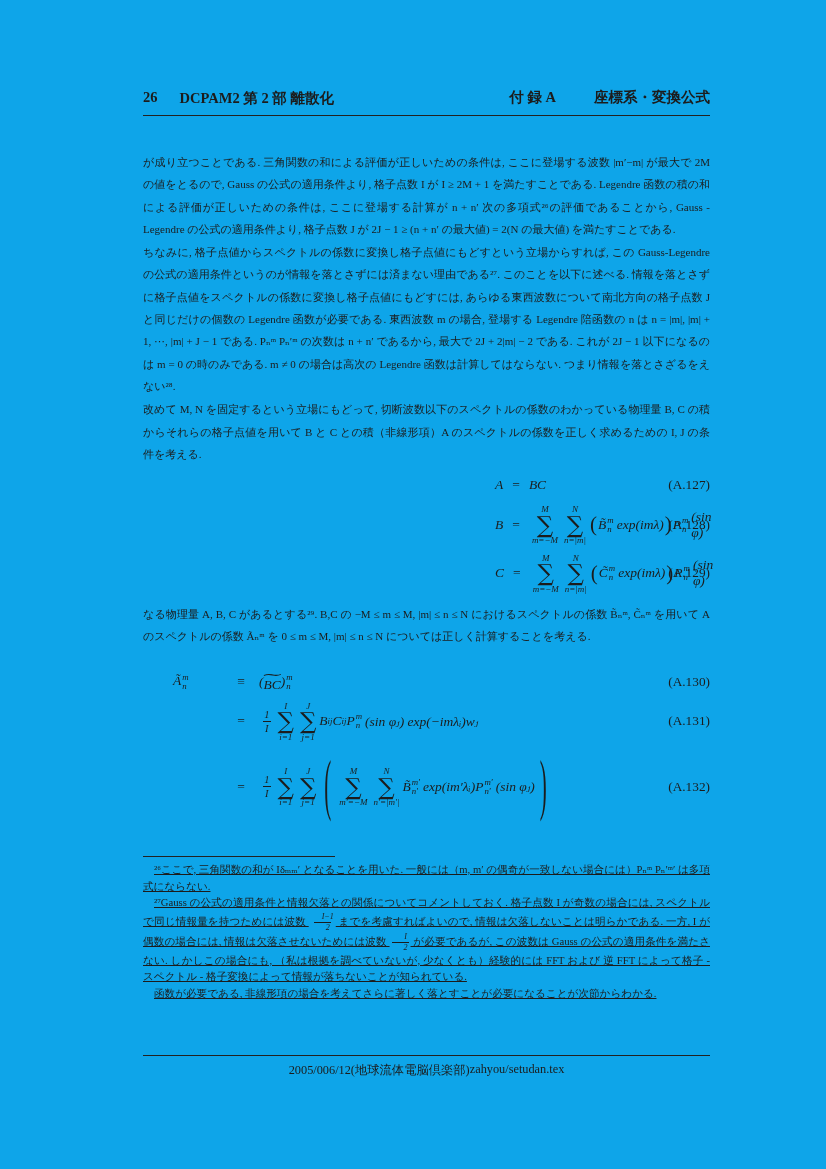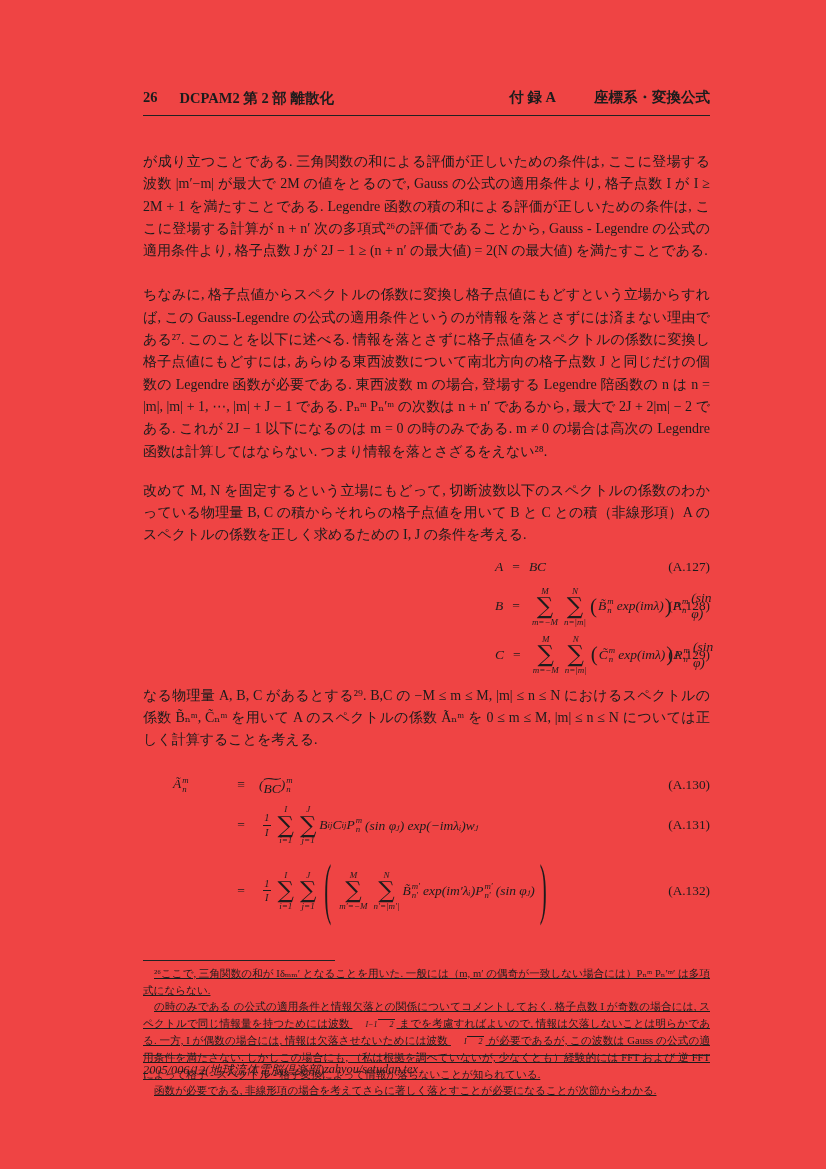--- a/index.html
+++ b/index.html
@@ -3,7 +3,7 @@
 <meta charset="utf-8">
 <style>
   html,body{margin:0;padding:0;background:#e8e8e8;}
-  .page{position:relative;width:826px;height:1169px;background:#ef4444;margin:0 auto;
+  .page{position:relative;width:826px;height:1169px;background:#0ea5e9;margin:0 auto;
         font-family:"Liberation Serif","DejaVu Serif",serif;color:#1c1c1c;overflow:hidden;}
   .content{position:absolute;left:143px;top:88px;width:567px;}
   

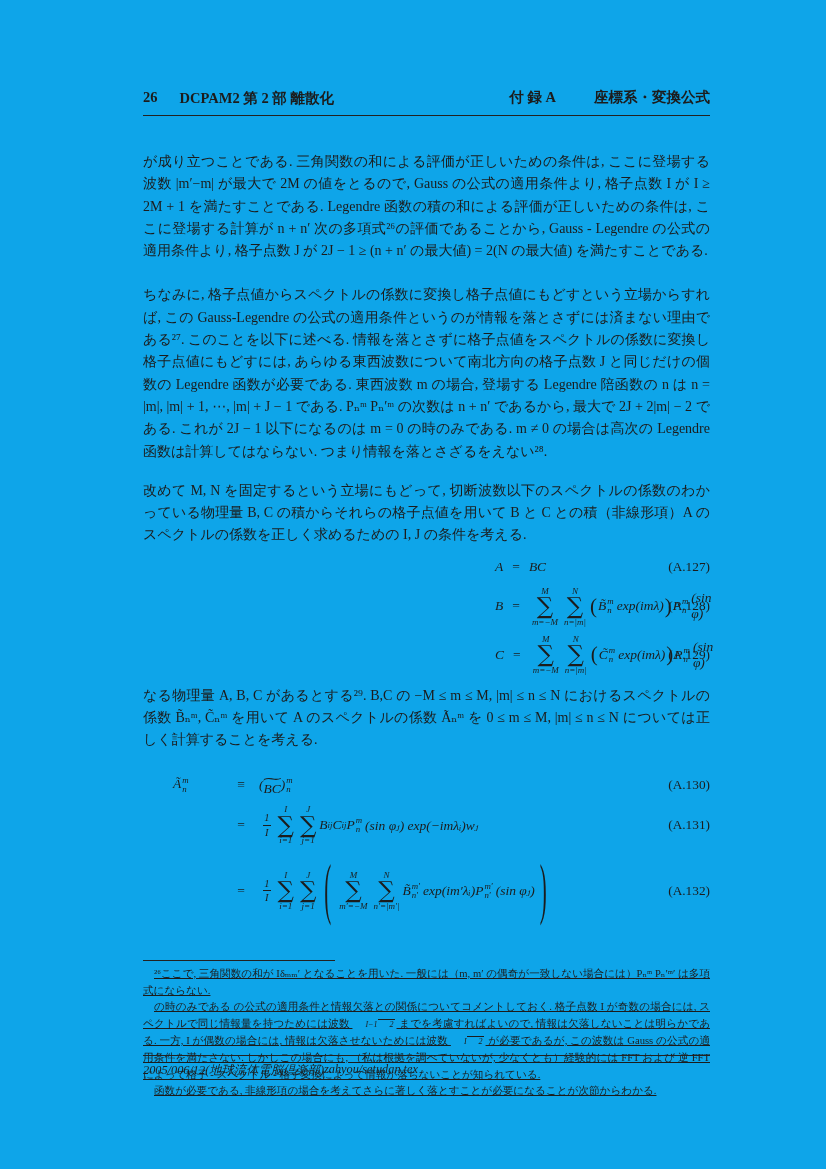--- a/index.html
+++ b/index.html
@@ -12,7 +12,7 @@
   .hdr-left{display:flex;gap:22px;}
   .hdr-right{display:flex;gap:38px;}
   
-  .para{font-size:14px;line-height:22.3px;text-align:justify;margin:0;}
+  .para{font-size:11px;line-height:22.3px;text-align:justify;margin:0;}
   .p1{margin-top:35px;}
   .p2{margin-top:22px;}
   .p3{margin-top:17px;}

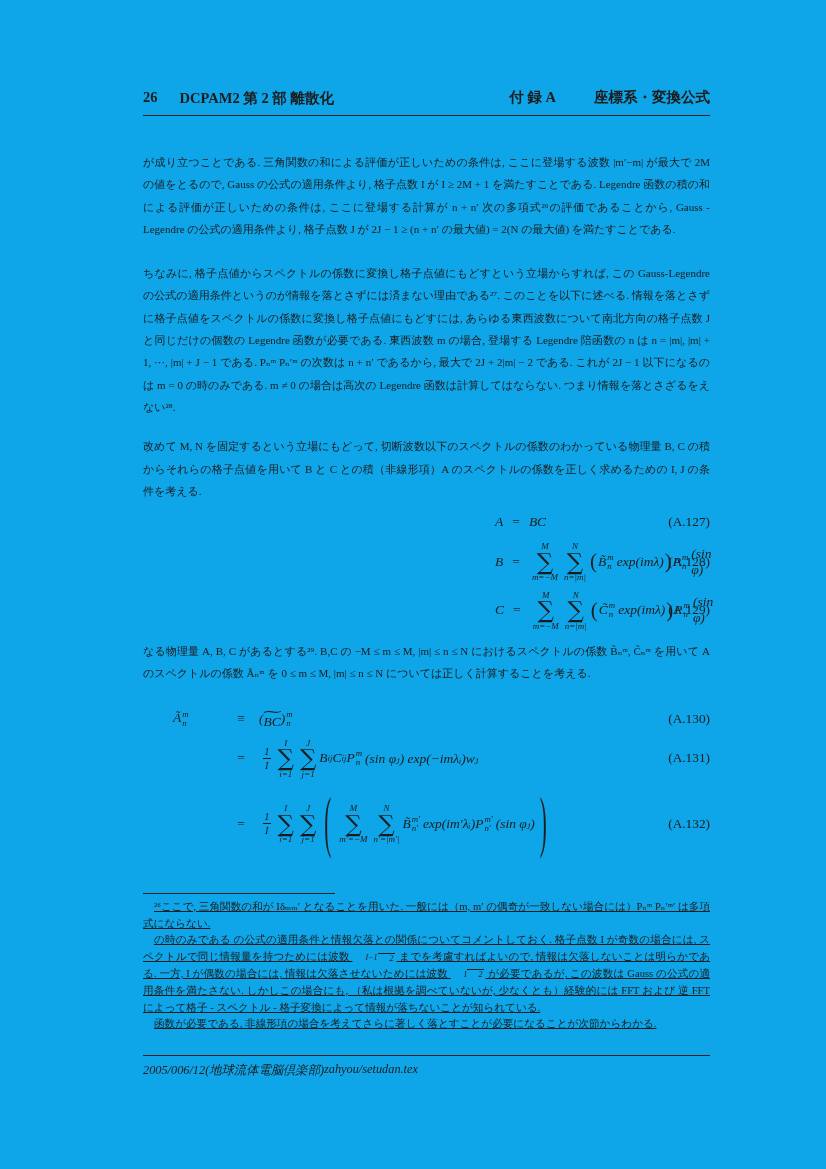--- a/index.html
+++ b/index.html
@@ -14,7 +14,7 @@
   
   .para{font-size:11px;line-height:22.3px;text-align:justify;margin:0;}
   .p1{margin-top:35px;}
-  .p2{margin-top:22px;}
+  .p2{margin-top:1px;}
   .p3{margin-top:17px;}
   .p4{margin-top:9px;}
   

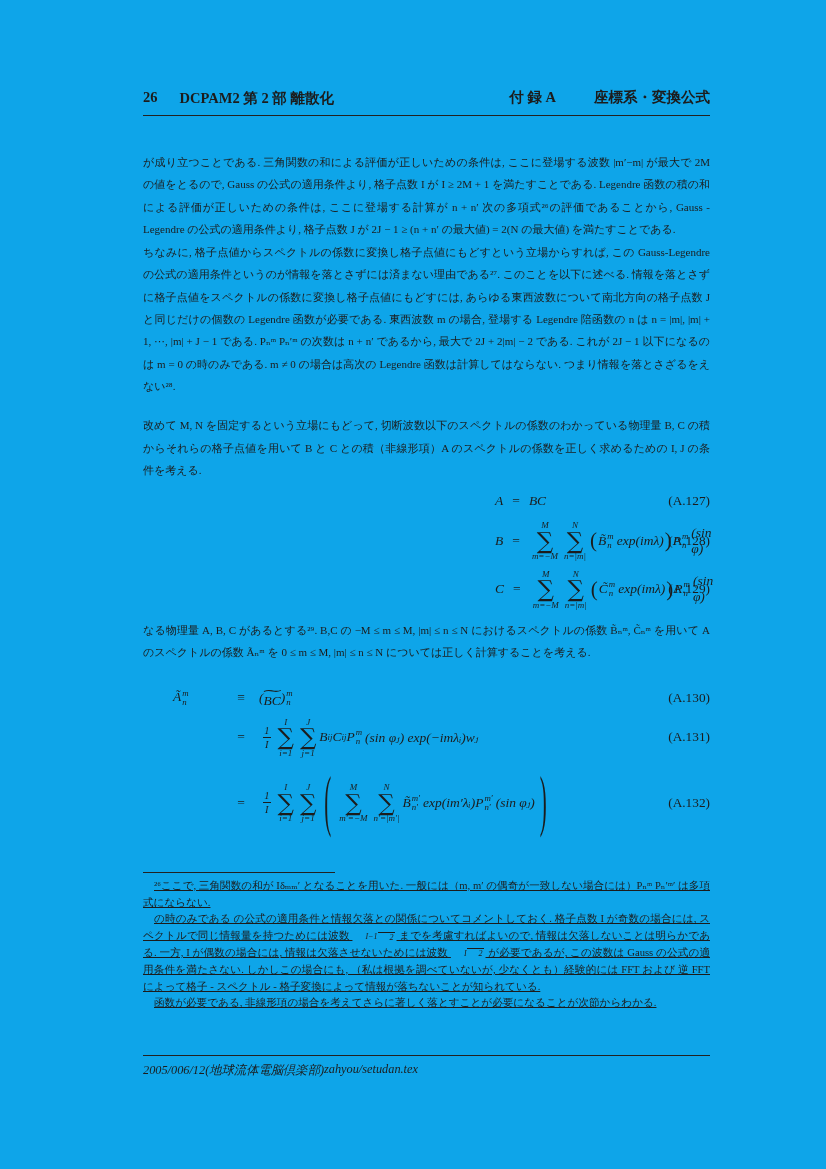--- a/index.html
+++ b/index.html
@@ -15,7 +15,7 @@
   .para{font-size:11px;line-height:22.3px;text-align:justify;margin:0;}
   .p1{margin-top:35px;}
   .p2{margin-top:1px;}
-  .p3{margin-top:17px;}
+  .p3{margin-top:1px;}
   .p4{margin-top:9px;}
   
   .eqblock{margin-top:8px;}

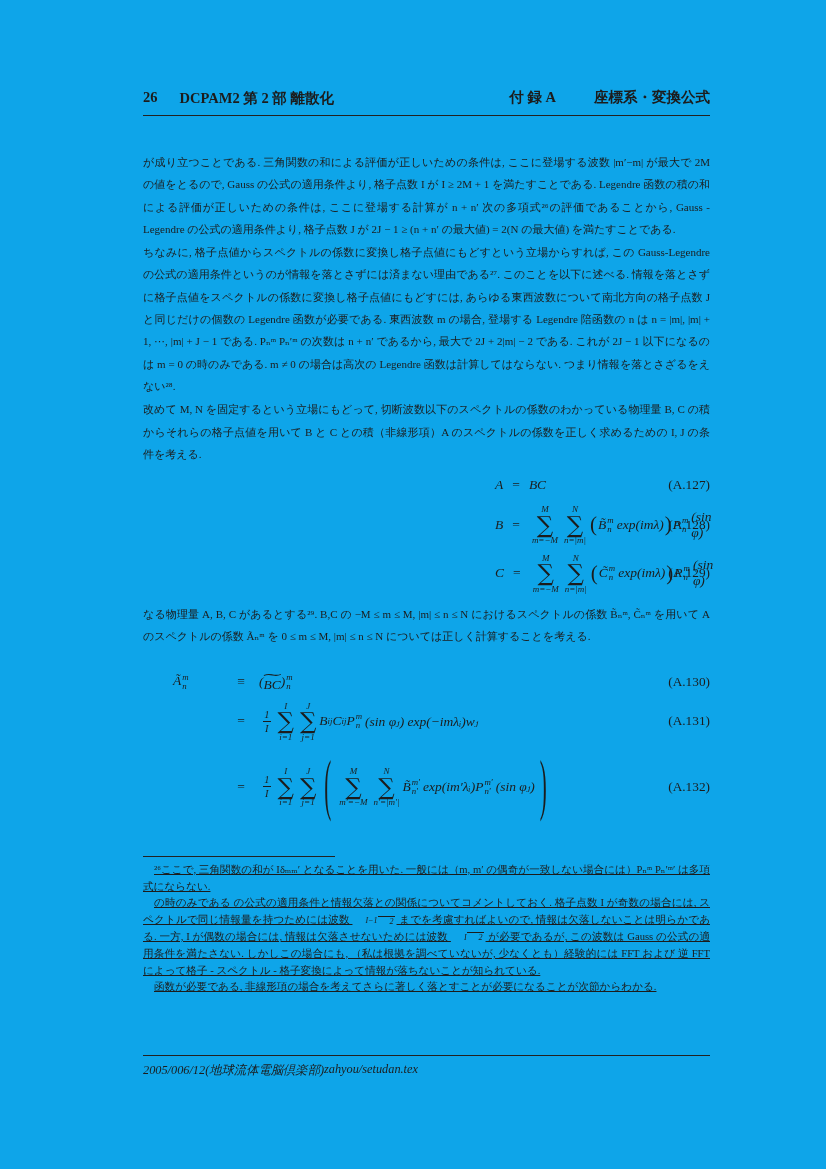--- a/index.html
+++ b/index.html
@@ -255,7 +255,7 @@
     <div class="fnsec">
       <div class="fnrule"></div>
       <p class="fn">²⁶ここで, 三角関数の和が Iδₘₘ′ となることを用いた. 一般には（m, m′ の偶奇が一致しない場合には）Pₙᵐ Pₙ′ᵐ′ は多項式にならない.</p>
-      <p class="fn"><span>の時のみである の公式の適用条件と情報欠落との関係についてコメントしておく. 格子点数 I が奇数の場合には, スペクトルで同じ情報量を持つためには波数 </span><span class="ifrac">
+      <p class="fn"><span>²⁷Gauss の公式の適用条件と情報欠落との関係についてコメントしておく. 格子点数 I が奇数の場合には, スペクトルで同じ情報量を持つためには波数 </span><span class="ifrac">
             <span>I−1</span>
             <span class="fden">2</span>
           </span><span> までを考慮すればよいので, 情報は欠落しないことは明らかである. 一方, I が偶数の場合には, 情報は欠落させないためには波数 </span><span class="ifrac">

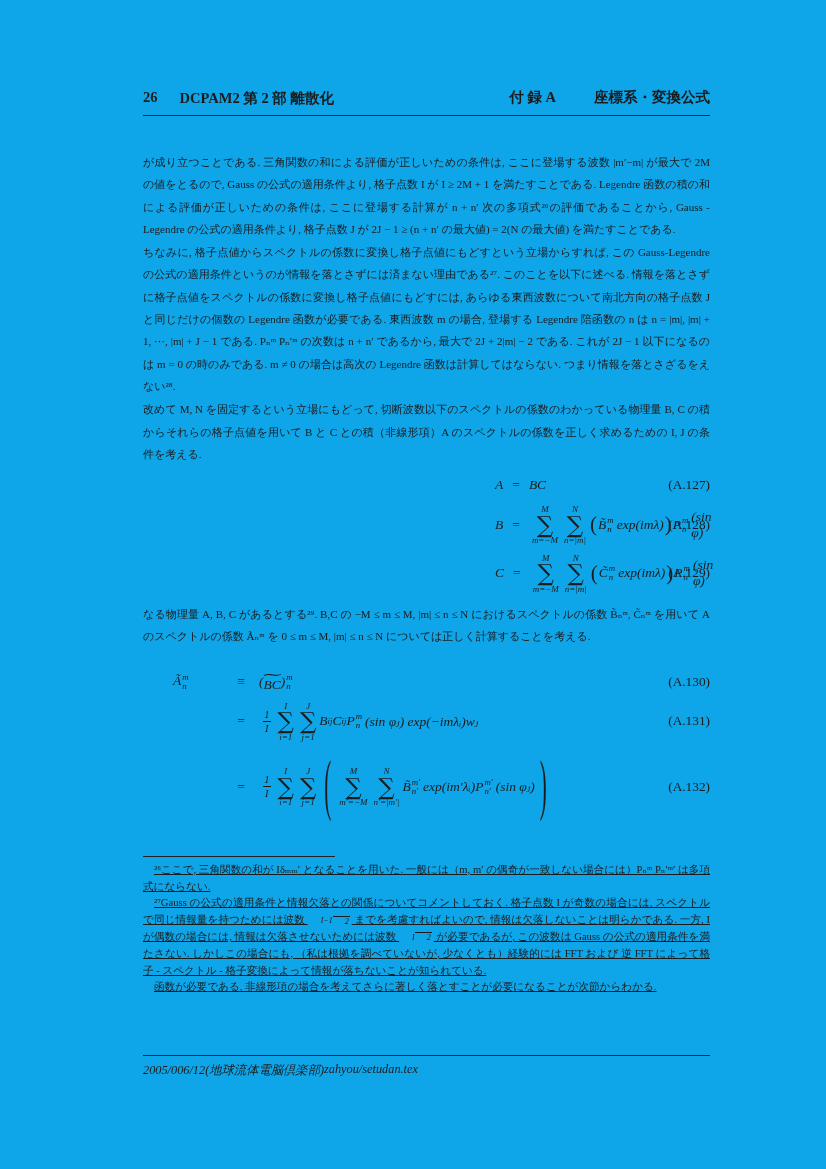--- a/index.html
+++ b/index.html
@@ -47,7 +47,7 @@
   .fnsec{margin-top:31px;text-decoration:underline;}
   .fnrule{width:192px;border-top:1px solid #222;margin-bottom:5px;}
   .fn{font-size:10.6px;line-height:16.8px;text-align:justify;margin:0;text-indent:11px;}
-  .ifrac{display:inline-flex;flex-direction:row;align-items:center;vertical-align:middle;
+  .ifrac{display:inline-flex;flex-direction:column;align-items:center;vertical-align:middle;
          font-size:8px;line-height:1.2;font-style:italic;margin:0 2px;}
   .ifrac .fden{border-top:0.8px solid #1c1c1c;padding:0 1px;}
   

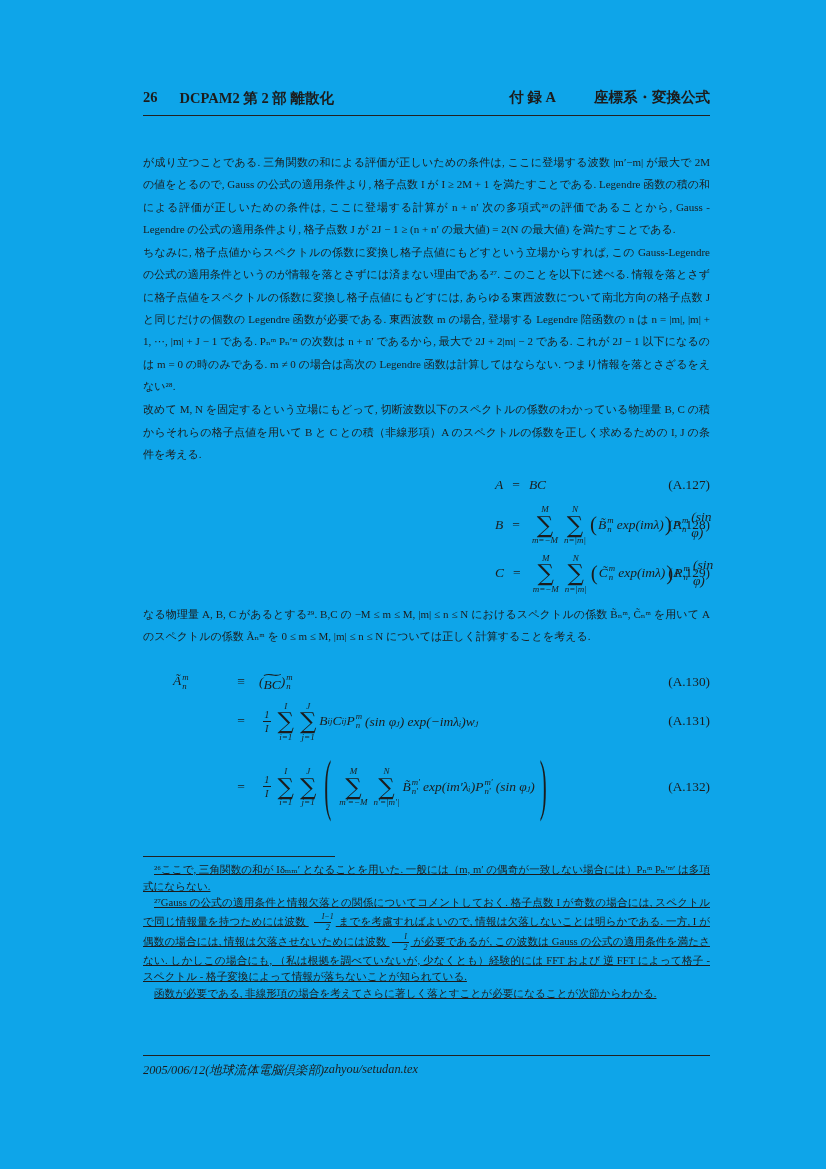--- a/index.html
+++ b/index.html
@@ -53,7 +53,7 @@
   
   .footer{position:absolute;left:143px;top:1055px;width:567px;}
   .ftrule{border-top:1px solid #222;margin-bottom:6px;}
-  .ftline{display:flex;justify-content:flex-start;font-size:12.3px;font-style:italic;}
+  .ftline{display:flex;justify-content:center;font-size:12.3px;}
 </style>
 </head>
 <body>

